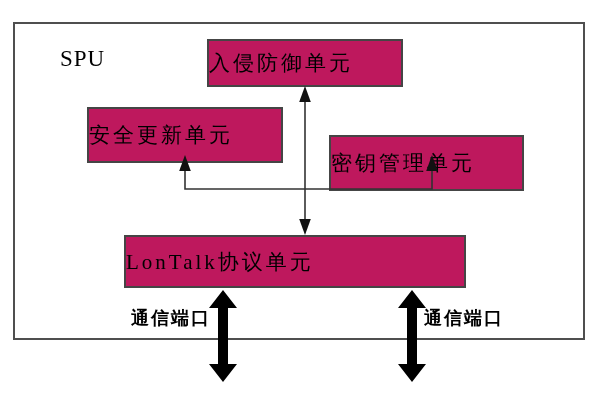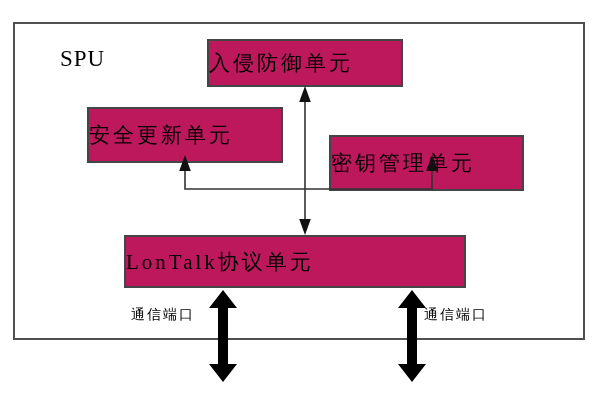--- a/index.html
+++ b/index.html
@@ -45,9 +45,10 @@
   .box-lon { left: 124px; top: 235px; width: 342px; height: 53px; }
   .port-label {
     position: absolute;
-    font-size: 14px;
+    font-size: 18px;
     letter-spacing: 2px;
     white-space: nowrap;
+    font-weight: bold;
   }
   .port-left  { left: 131px; top: 306px; }
   .port-right { left: 424px; top: 306px; }

